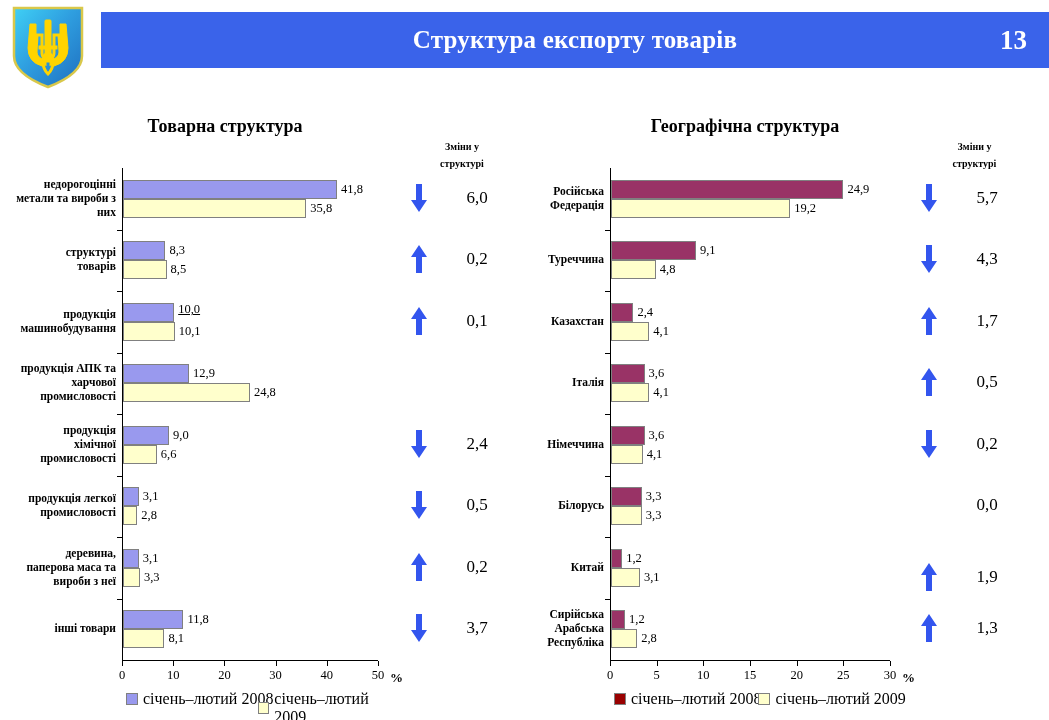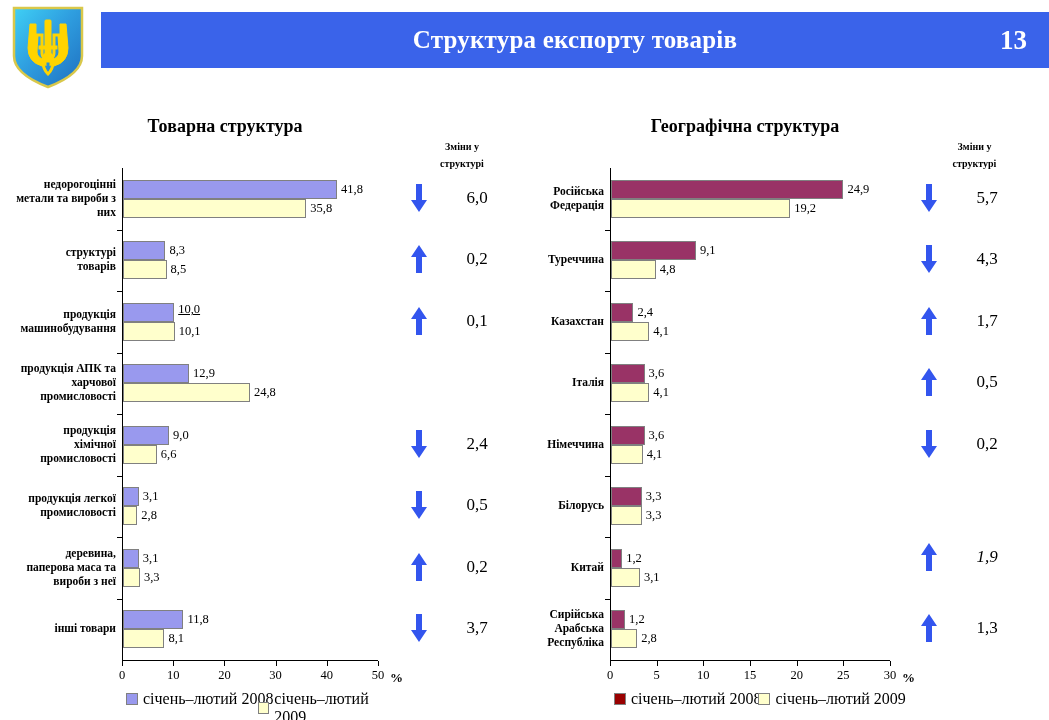--- a/index.html
+++ b/index.html
@@ -484,6 +484,10 @@
         </svg></div>
       <div class="change-value">0,2</div>
     </div>
+    <div class="change-row" style="top: 326.25px; left: 0px;">
+      <div class="change-arrow"></div>
+      <div class="change-value">0,0</div>
+    </div>
     <div class="change-row" style="top: 378px; left: 0px; font-style: italic;">
       <div class="change-arrow"><svg width="18" height="30" viewBox="0 0 18 30">
           <polygon points="9,1 17,13 12,13 12,29 6,29 6,13 1,13" fill="#3355ee"></polygon>

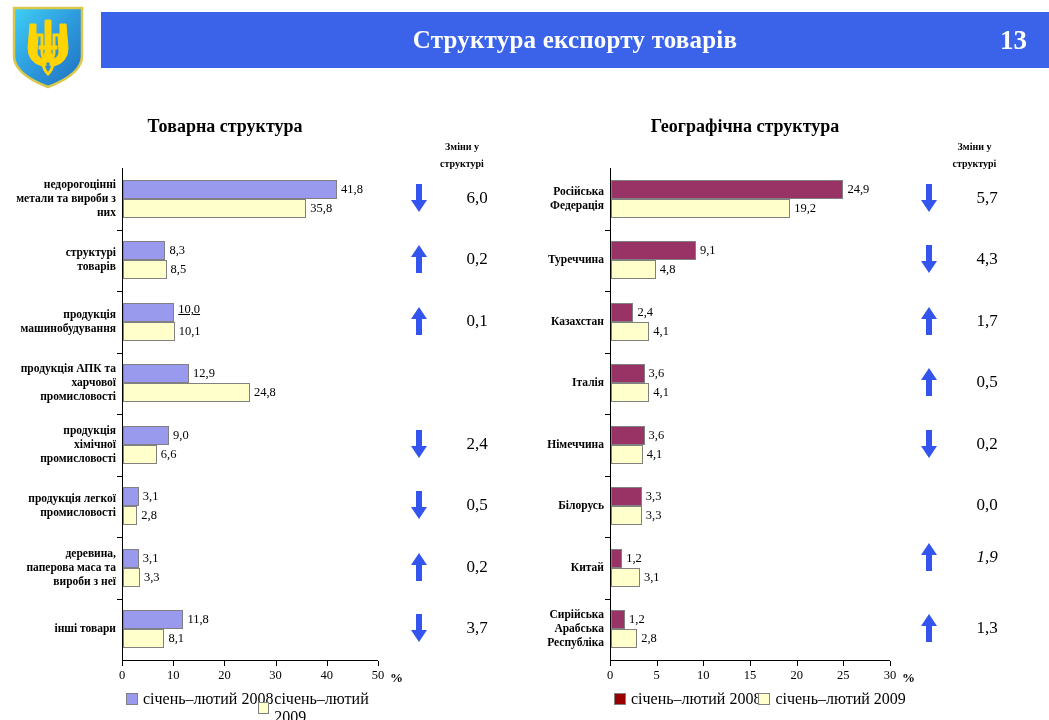--- a/index.html
+++ b/index.html
@@ -488,7 +488,7 @@
       <div class="change-arrow"></div>
       <div class="change-value">0,0</div>
     </div>
-    <div class="change-row" style="top: 378px; left: 0px; font-style: italic;">
+    <div class="change-row" style="top: 398px; left: 0px;">
       <div class="change-arrow"><svg width="18" height="30" viewBox="0 0 18 30">
           <polygon points="9,1 17,13 12,13 12,29 6,29 6,13 1,13" fill="#3355ee"></polygon>
         </svg></div>

